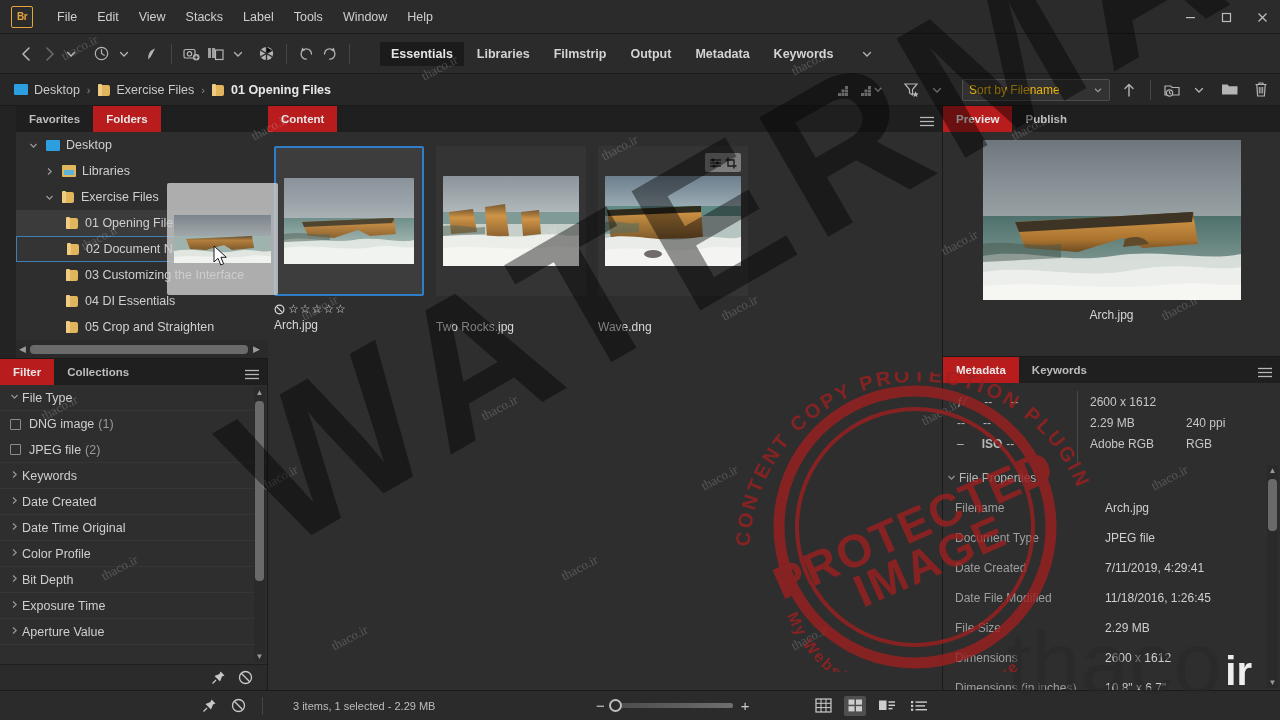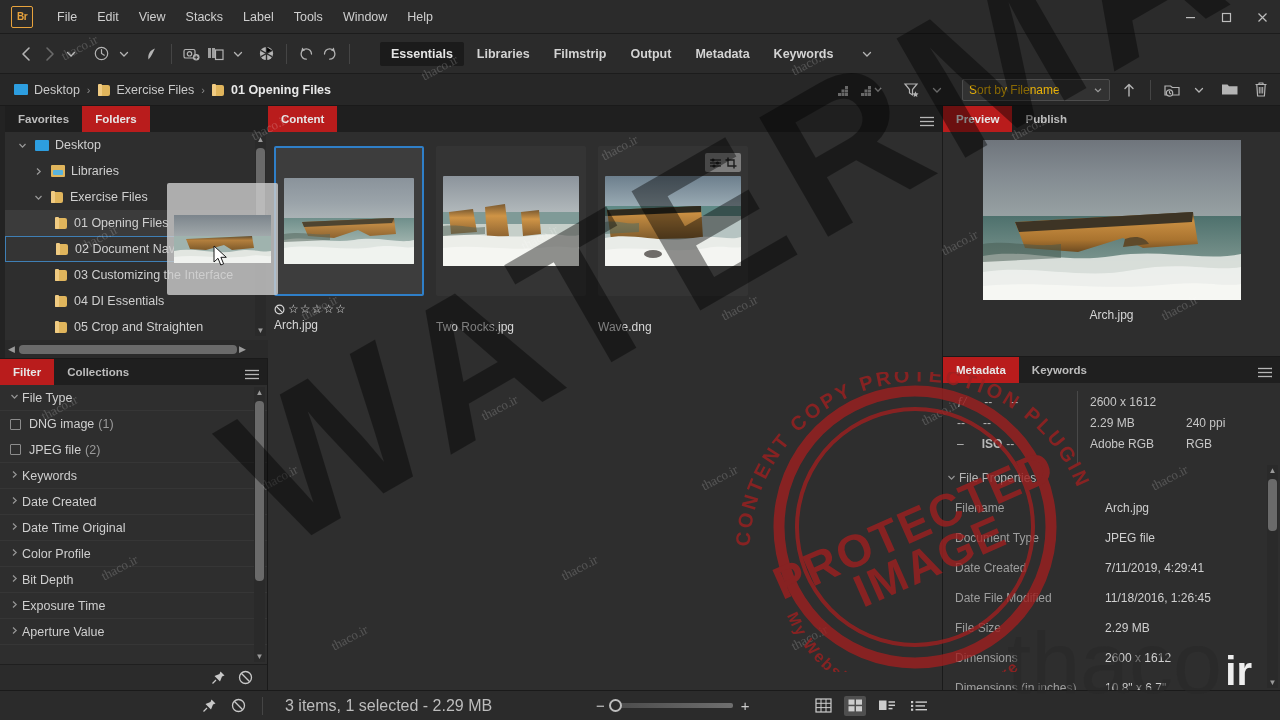--- a/index.html
+++ b/index.html
@@ -106,8 +106,8 @@
 
   
   #folders-panel {
-    position: absolute; left: 5px; top: 106px; width: 268px; height: 252px;
-    background: #2e2e2e; border-right: 5px solid #ef4444;
+    position: absolute; left: 16px; top: 106px; width: 268px; height: 252px;
+    background: #2e2e2e; border-right: 2px solid #ef4444;
   }
   .tree { position: absolute; top: 26px; left: 0; right: 0; bottom: 22px; overflow: hidden; }
   .tree-row {

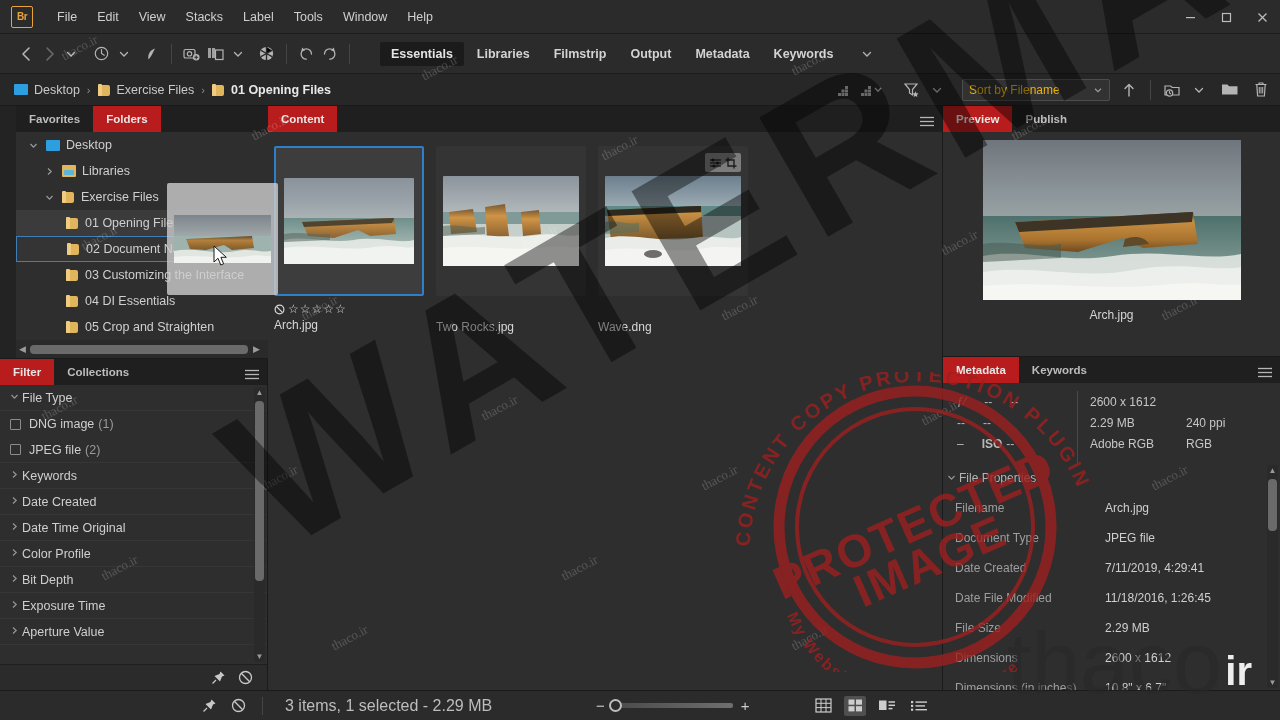--- a/index.html
+++ b/index.html
@@ -205,7 +205,7 @@
     background: #2b2b2b; border-top: 1px solid #1a1a1a;
     display: flex; align-items: center;
   }
-  .status-text { font-size: 16px; color: #bdbdbd; margin-left: 22px; }
+  .status-text { font-size: 11px; color: #bdbdbd; margin-left: 30px; }
   .zoom-ctl { position: absolute; left: 596px; display: flex; align-items: center; gap: 8px; }
   .zoom-track { width: 120px; height: 5px; background: linear-gradient(to right,#4a4a4a,#6f6f6f); border-radius: 2px; position: relative; }
   .zoom-knob { position: absolute; left: -4px; top: -4px; width: 13px; height: 13px; border-radius: 50%; background: #2b2b2b; border: 2px solid #bdbdbd; }

